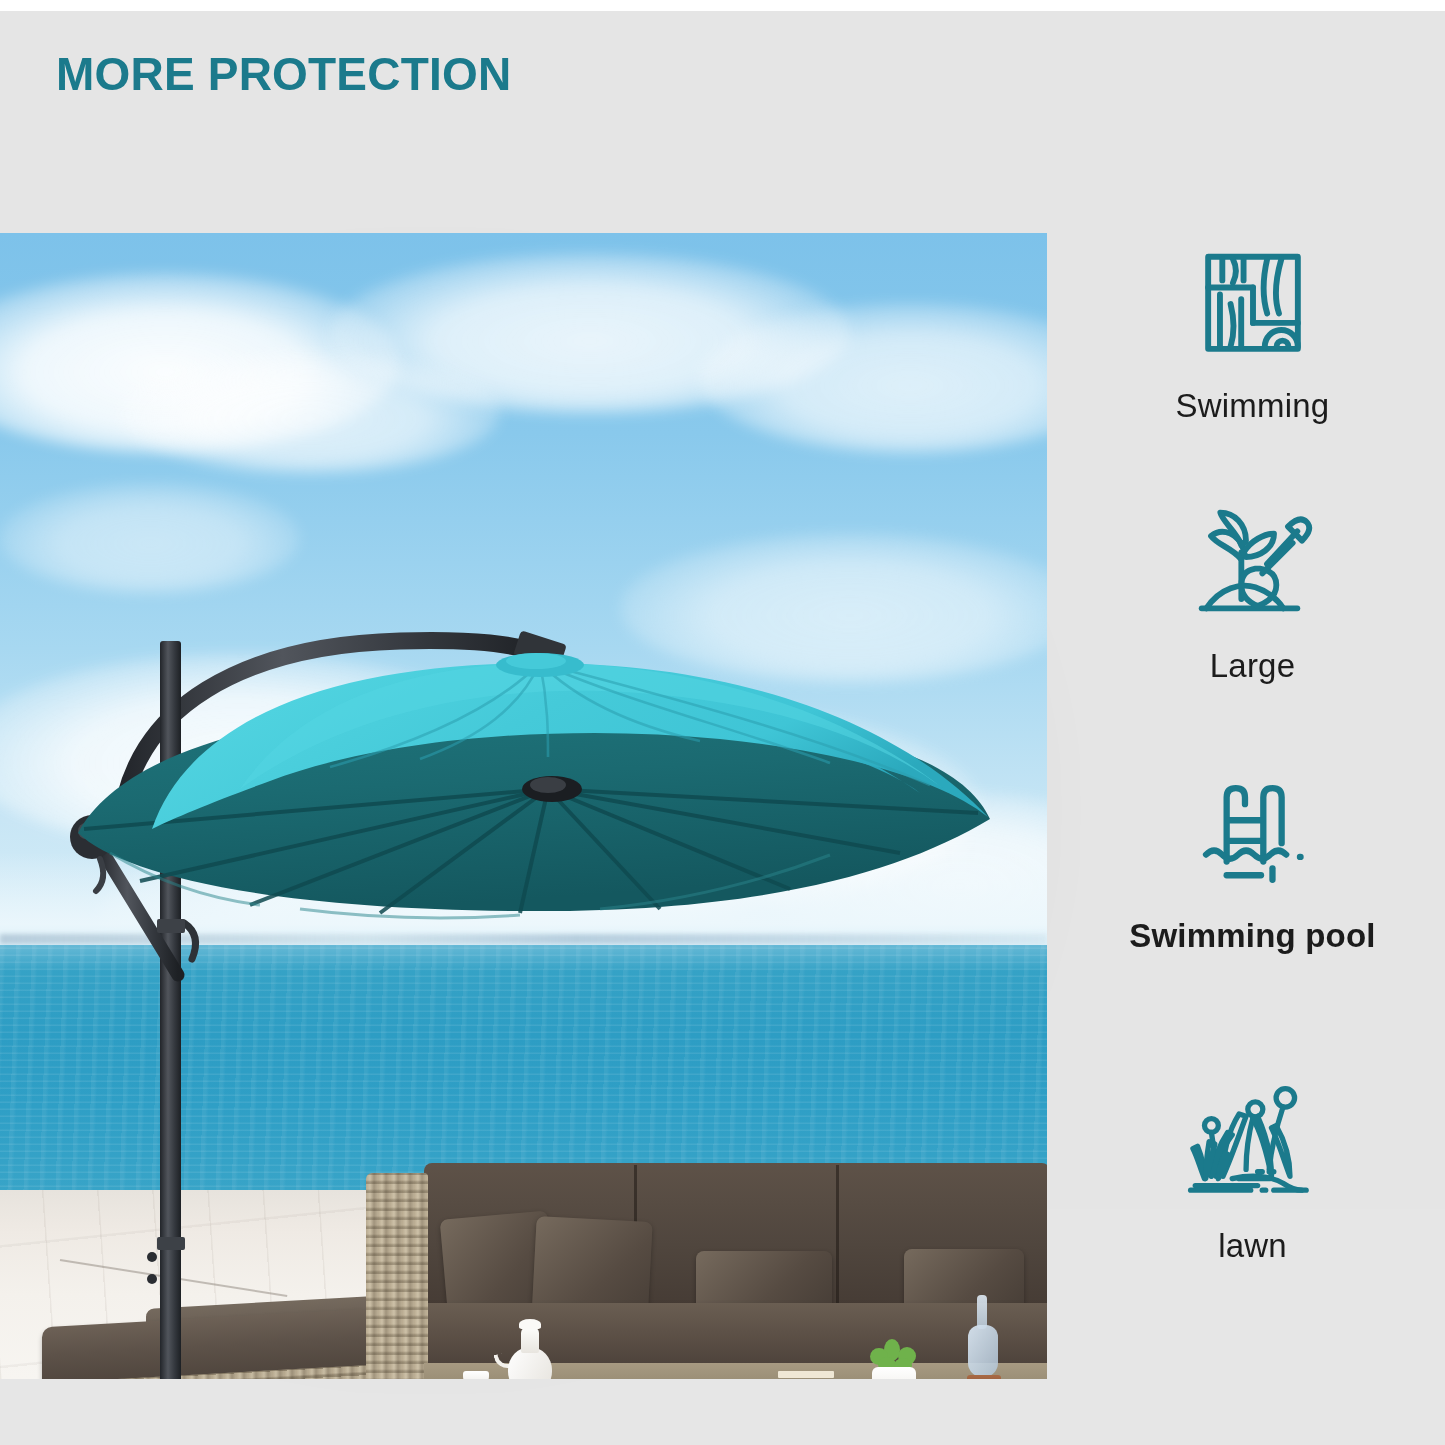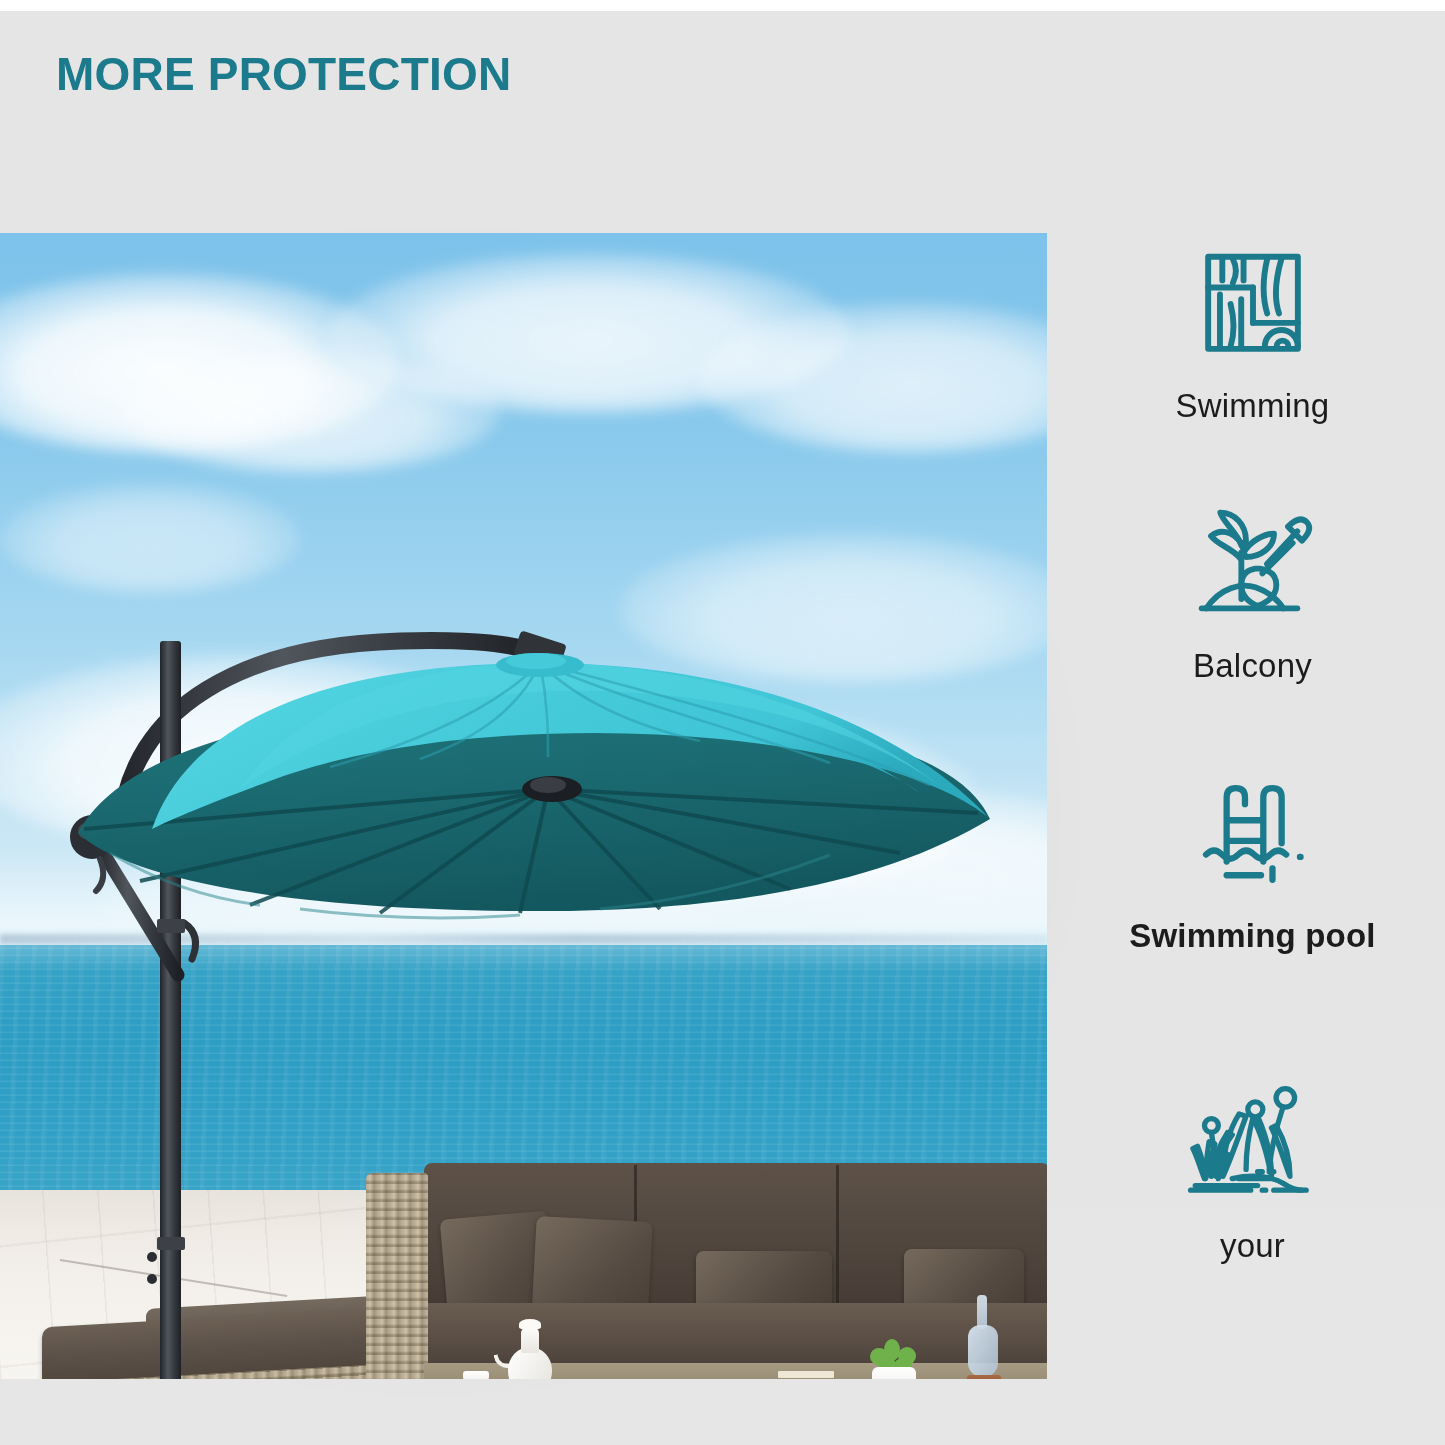--- a/index.html
+++ b/index.html
@@ -516,7 +516,7 @@
         </g>
       </svg>
     </div>
-    <div class="label">Balcony</div>
+    <div class="label">Large</div>
   </div>
 
   <div class="feature f2">

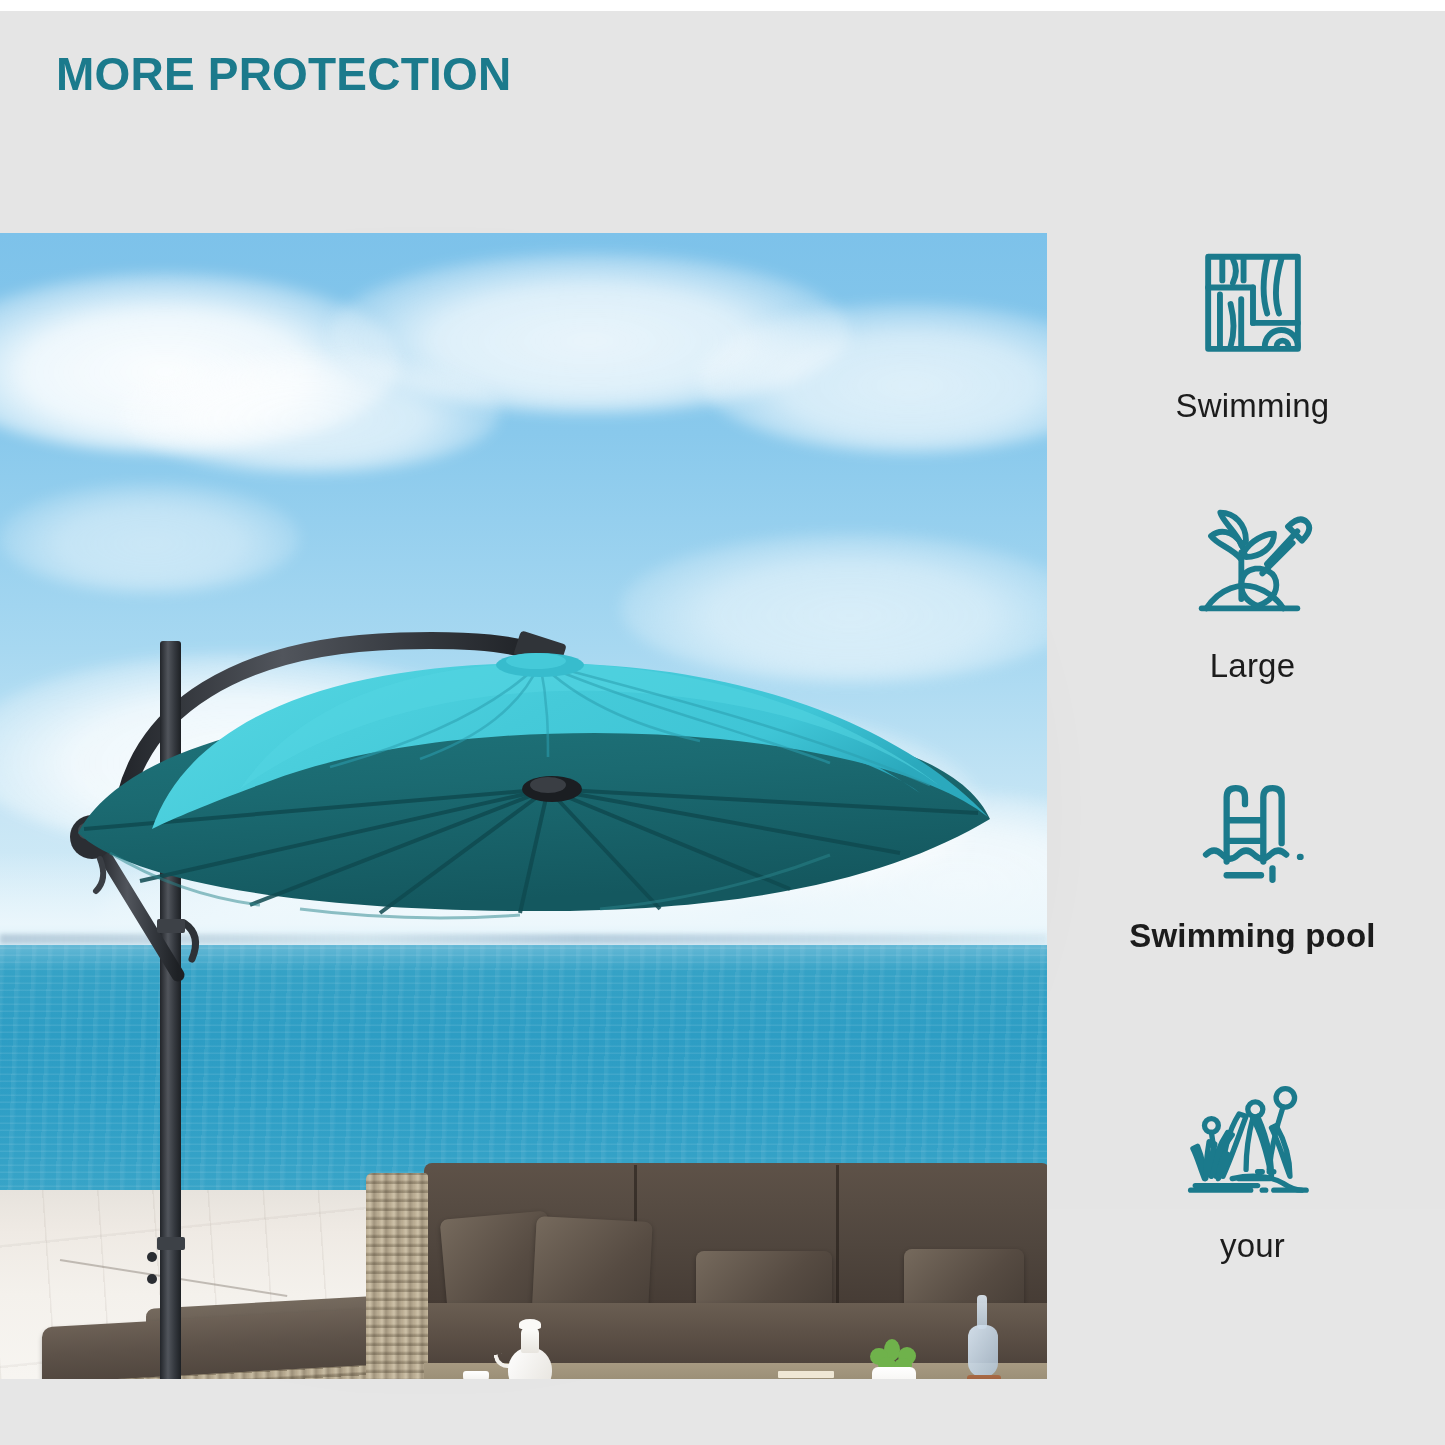--- a/index.html
+++ b/index.html
@@ -568,7 +568,7 @@
         </g>
       </svg>
     </div>
-    <div class="label">your</div>
+    <div class="label">lawn</div>
   </div>
 
 </div>

